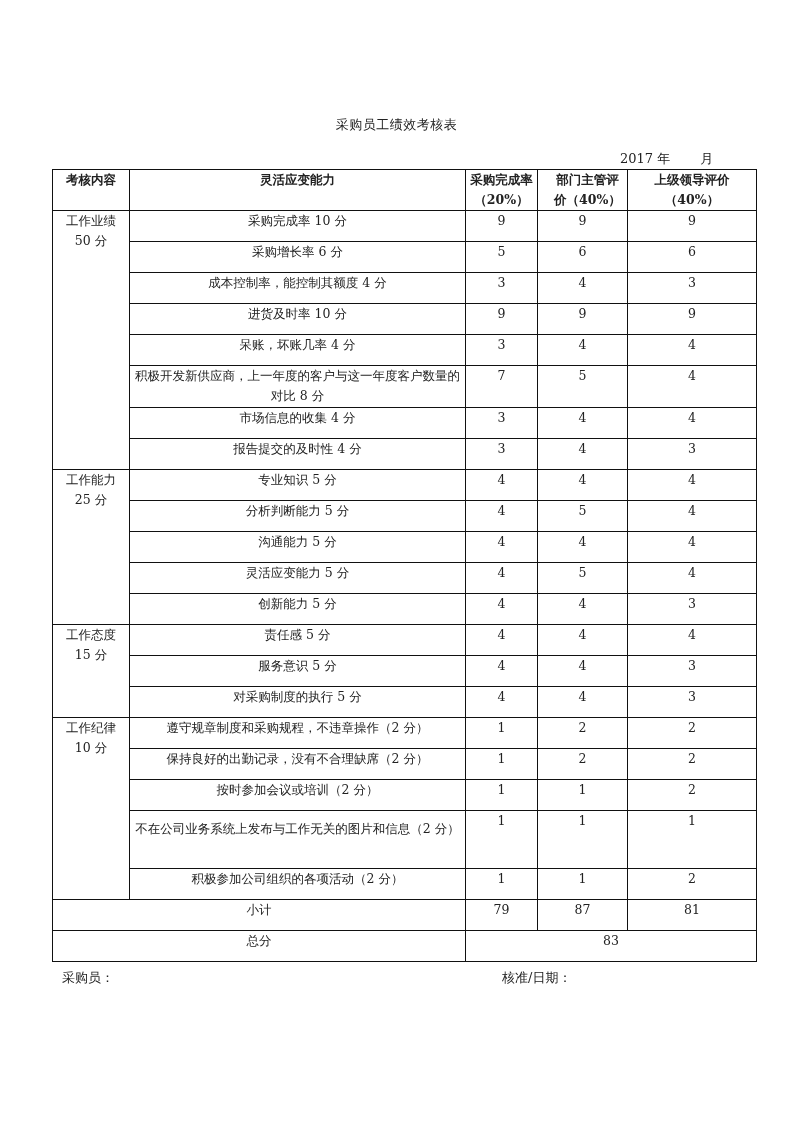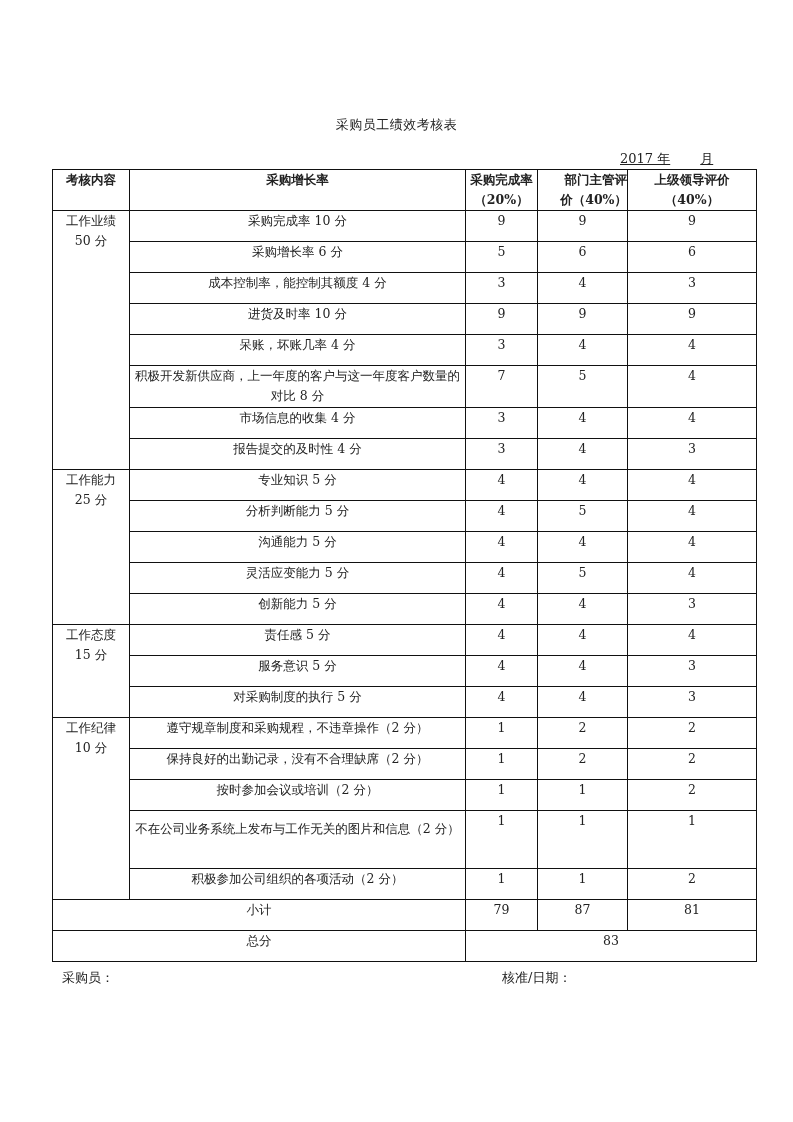--- a/index.html
+++ b/index.html
@@ -7,7 +7,7 @@
          font-family:"DejaVu Serif", "Liberation Serif", serif; color:#222; }
   .title { position:absolute; top:116px; left:0; width:793px; text-align:center;
            font-size:13px; letter-spacing:0.5px; }
-  .date { position:absolute; top:150px; left:620px; font-size:13px;text-decoration:underline; }
+  .date { position:absolute; top:150px; left:620px; font-size:13px; }
   .date .sp { display:inline-block; width:30px; }
   table.sheet { position:absolute; top:169px; left:52px; width:704px;
                 border-collapse:collapse; table-layout:fixed; font-size:12.5px; }

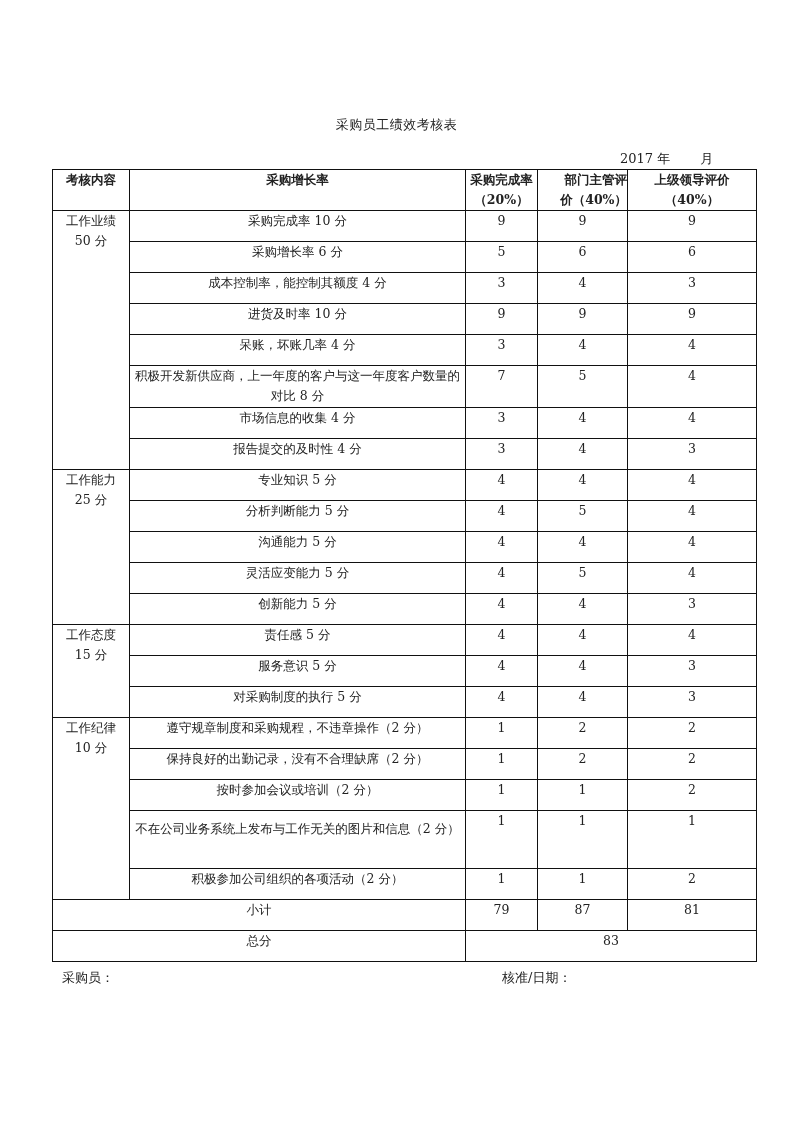--- a/index.html
+++ b/index.html
@@ -41,7 +41,7 @@
   <tbody>
       <tr>
     <td class="hdr">考核内容</td>
-    <td class="hdr">采购增长率</td>
+    <td class="hdr">灵活应变能力</td>
     <td class="hdr">
           <div>采购完成率</div>
           <div>（20%）</div>

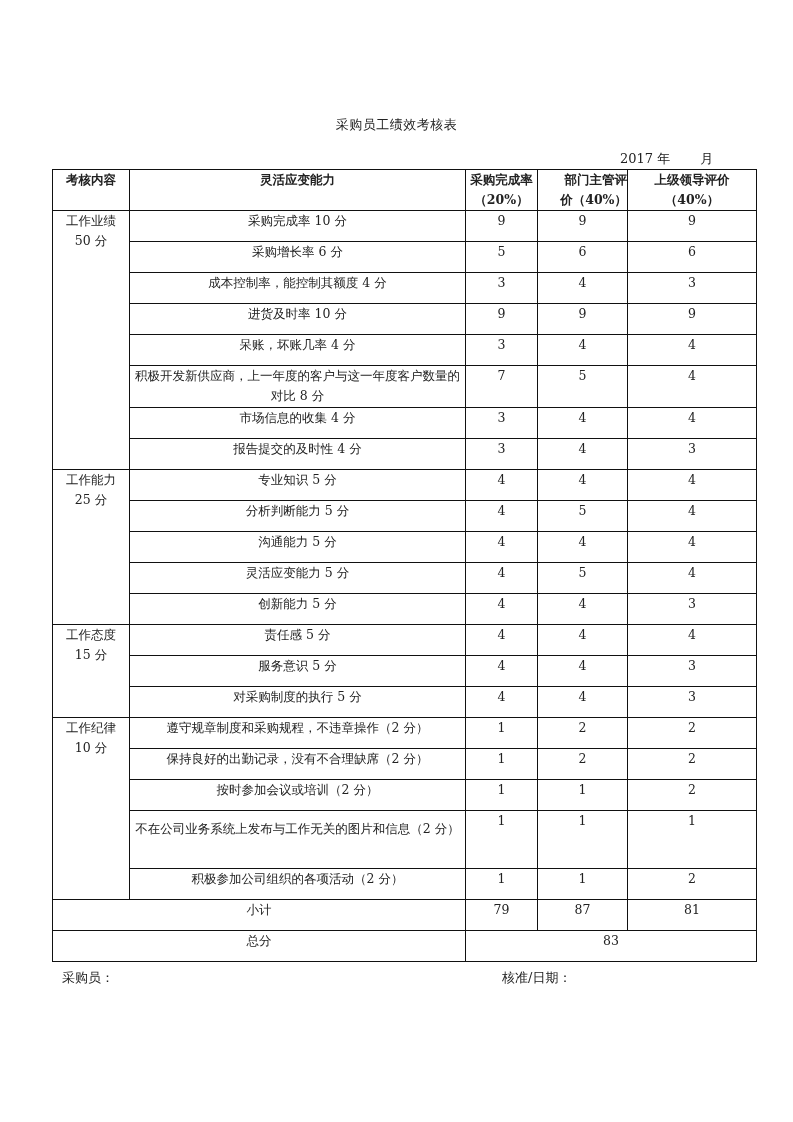--- a/index.html
+++ b/index.html
@@ -46,7 +46,7 @@
           <div>采购完成率</div>
           <div>（20%）</div>
         </td>
-    <td class="hdr" style="text-align:right;padding-left:10px;">
+    <td class="hdr" style="text-align:center;padding-left:10px;">
           <div>部门主管评</div>
           <div>价（40%）</div>
         </td>

